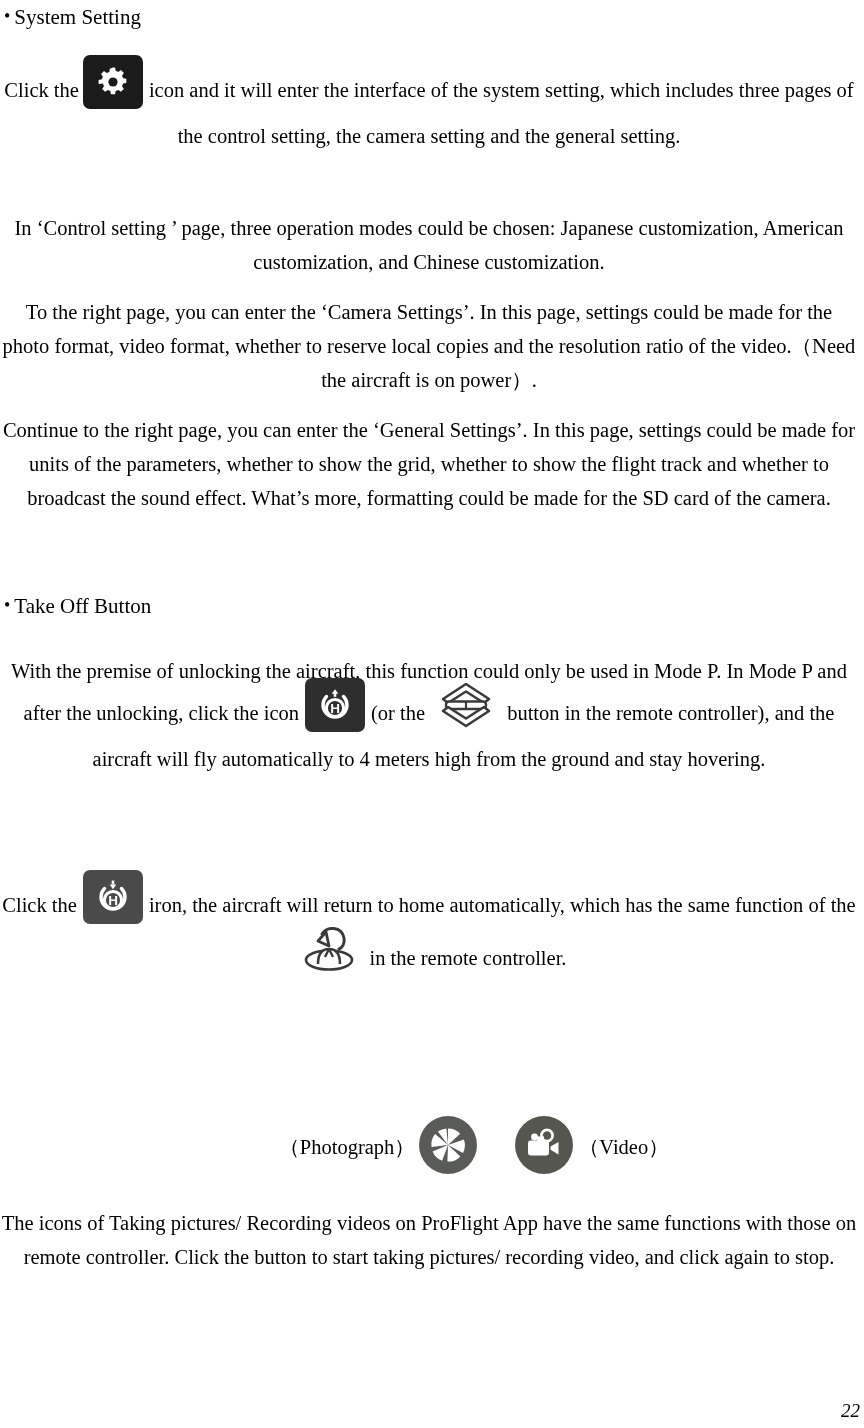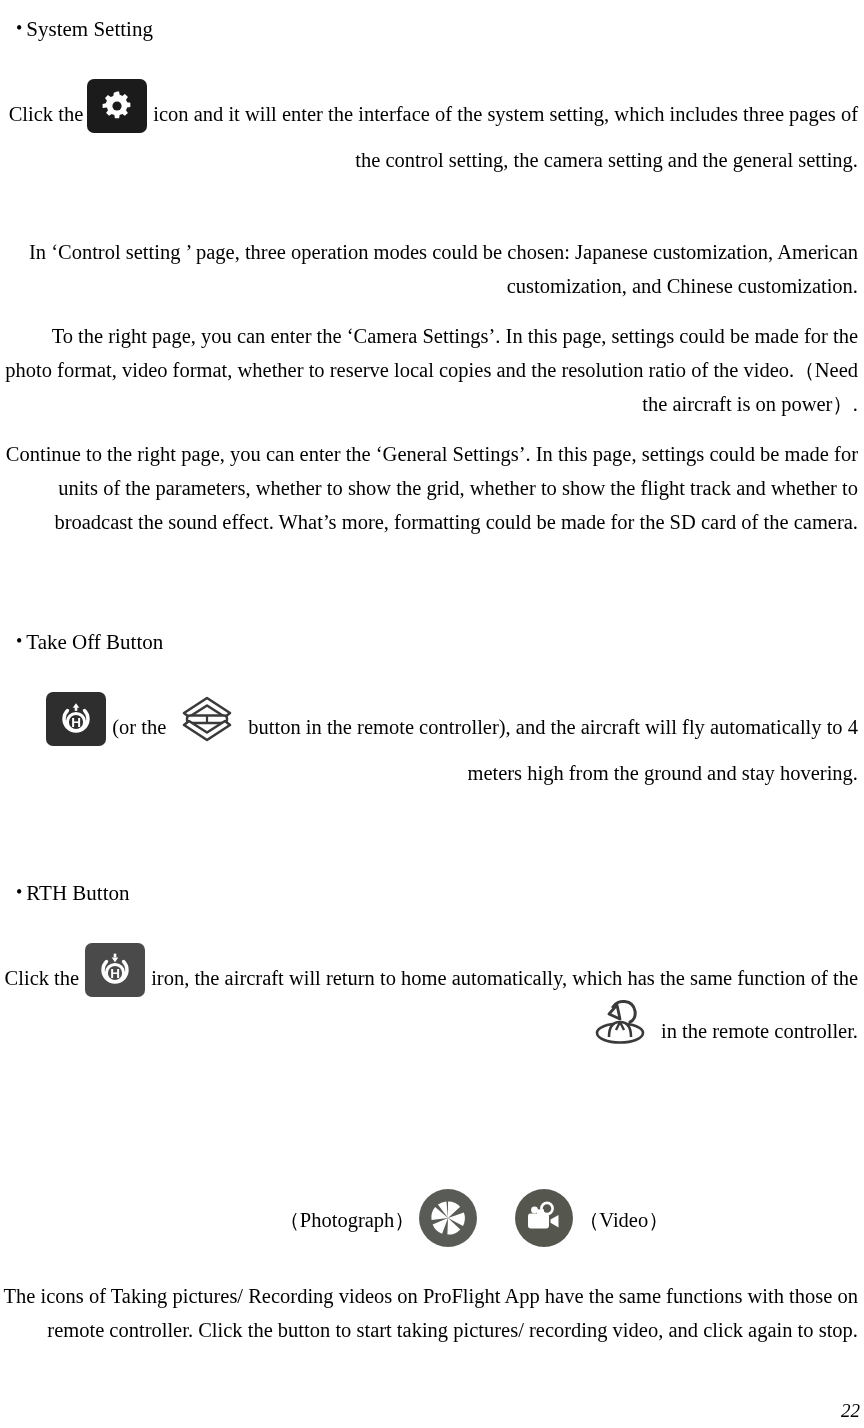--- a/index.html
+++ b/index.html
@@ -30,7 +30,7 @@
     font-size: 21px;
     line-height: 26px;
     margin: 0;
-    padding: 16px;
+    padding: 4px;
     white-space: nowrap;
   }
   .heading .bullet {

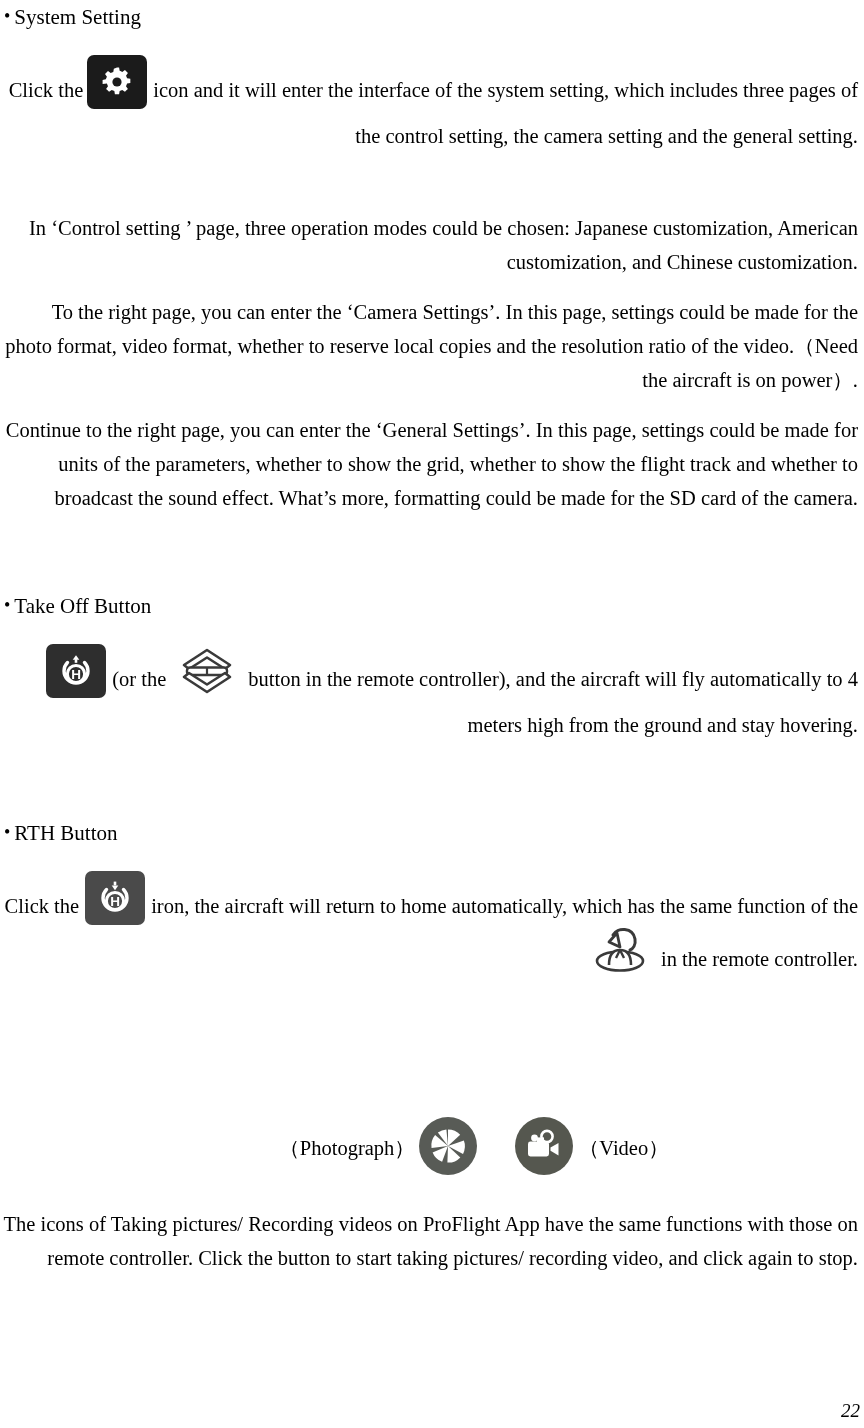--- a/index.html
+++ b/index.html
@@ -46,7 +46,7 @@
     line-height: 34px;
     margin: 0;
     padding: 0;
-    text-align: right;
+    text-align: center;
   }
 
   

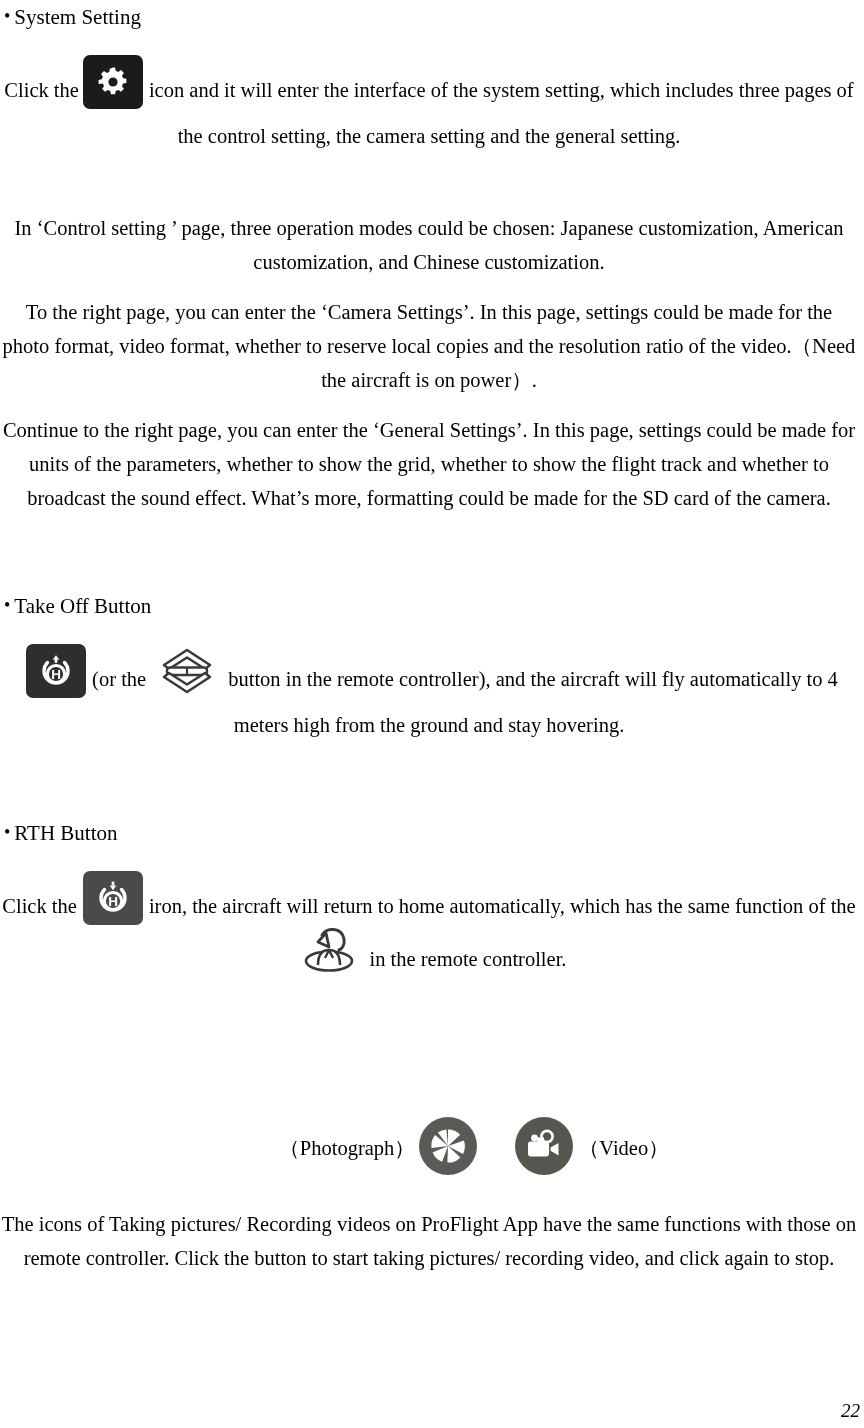--- a/index.html
+++ b/index.html
@@ -182,7 +182,7 @@
   <div class="gap-md"></div>
 
   <p class="body">
-    <span class="inline-icon icon-dark-box">
+    <span>With the premise of unlocking the aircraft, this function could only be used in Mode P. In Mode P and after the unlocking, click the icon</span><span class="inline-icon icon-dark-box">
       <svg width="42" height="42" viewBox="0 0 42 42" aria-hidden="true">
         <path d="M12.5 12.5a12 12 0 1 0 17 0" fill="none" stroke="#ffffff" stroke-width="3.4" stroke-linecap="round"></path>
         <circle cx="21" cy="24" r="8.6" fill="none" stroke="#ffffff" stroke-width="3"></circle>

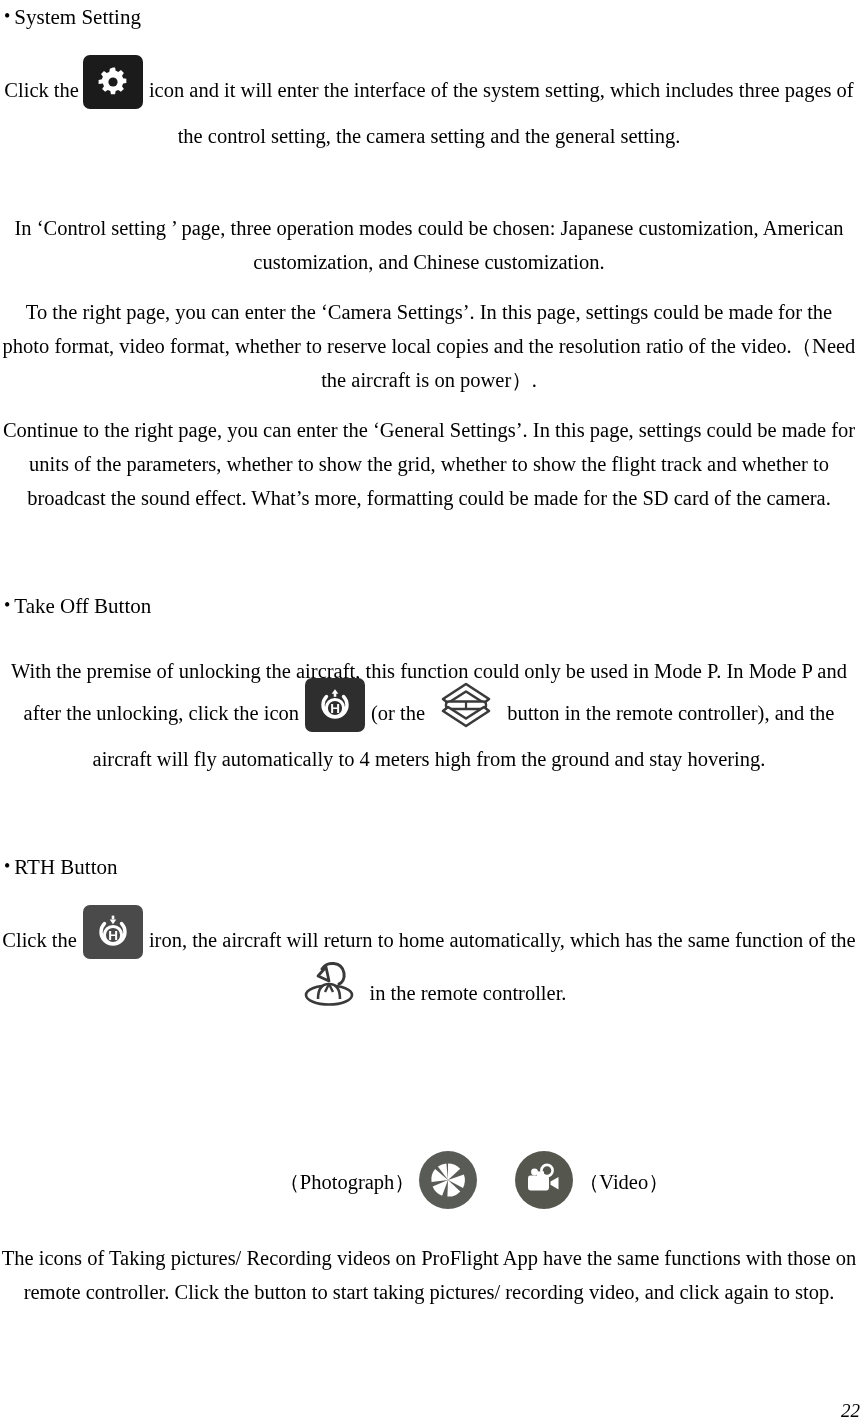--- a/index.html
+++ b/index.html
@@ -203,9 +203,6 @@
   <div class="gap-xl"></div>
   <div class="gap-sm"></div>
 
-  <div class="heading">
-    <span class="bullet">•</span><span>RTH Button</span>
-  </div>
 
   <div class="gap-md"></div>
 

